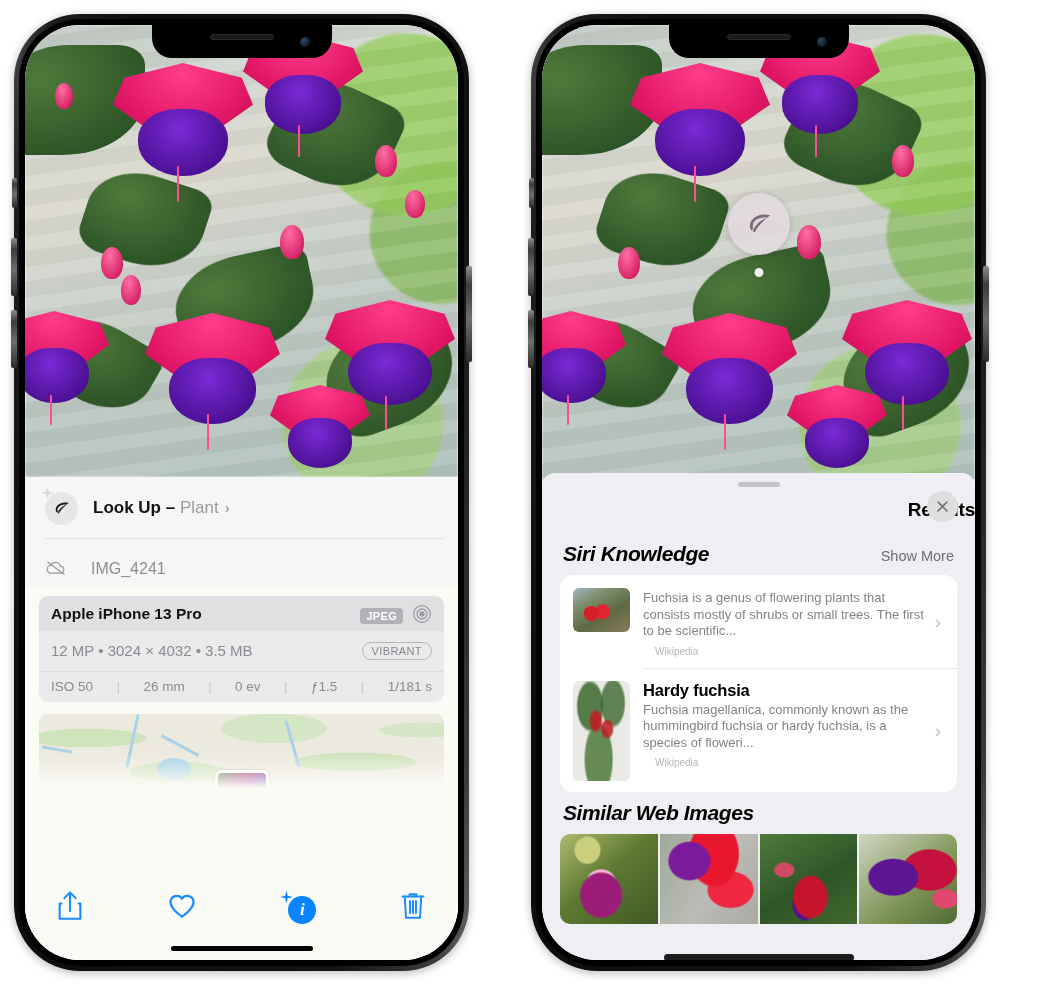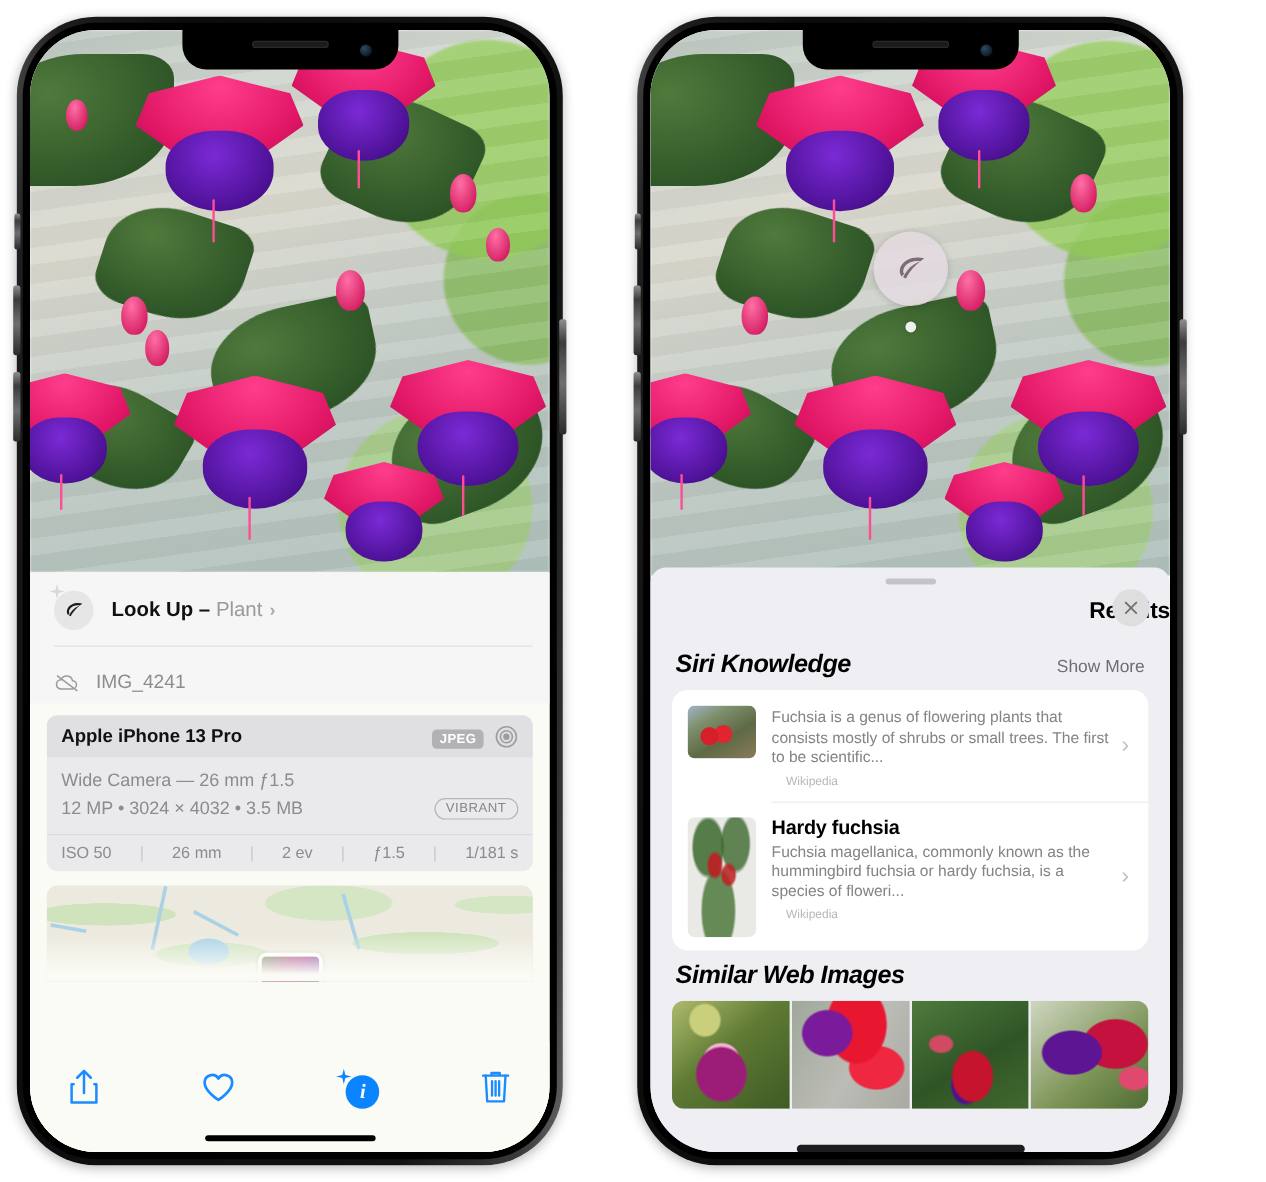--- a/index.html
+++ b/index.html
@@ -162,7 +162,7 @@
   .meta-line1 { display:flex; justify-content:space-between; align-items:baseline; }
   .meta-date { font-size:16px; font-weight:bold; color:#0f0f0f; letter-spacing:-.1px; }
   .adjust { font-size:16px; color:#1a8cff; }
-  .meta-line2 { display:flex; align-items:center; gap:13px; margin-top:7px; }
+  .meta-line2 { display:flex; gap:24px; margin-top:7px; }
   .meta-line2 svg { width:22px; height:16px; }
   .meta-file { font-size:16px; color:#8d8d8d; }
 

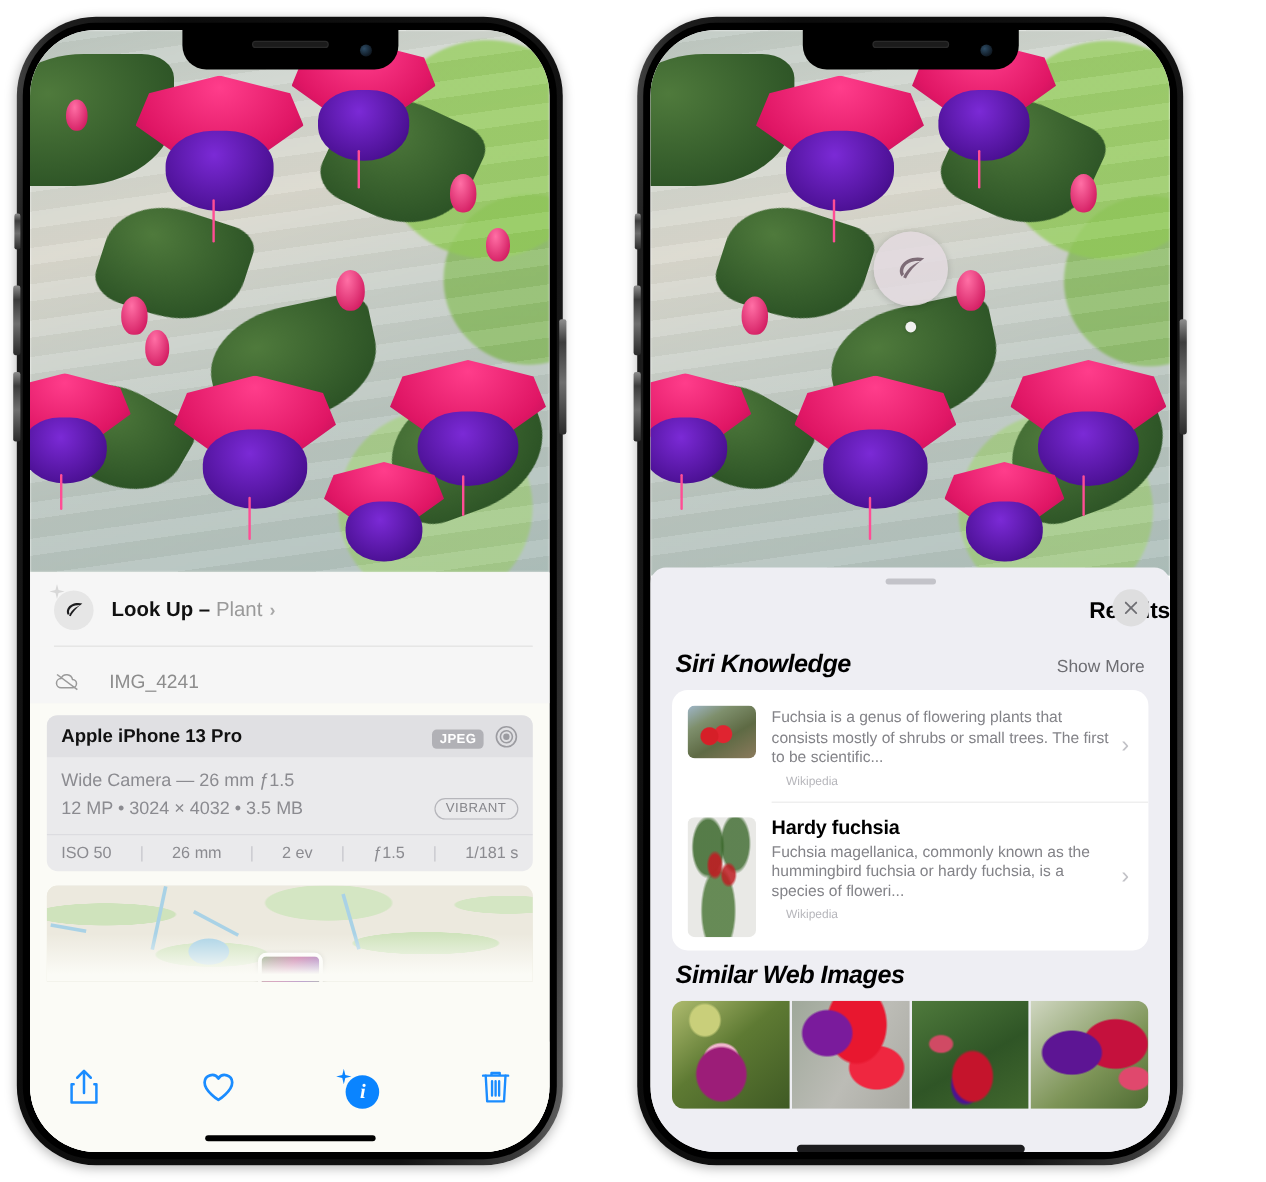--- a/index.html
+++ b/index.html
@@ -440,7 +440,6 @@
           </span>
         </div>
         <div class="cam-body">
-          <div class="cam-sub">Wide Camera — 26 mm ƒ1.5</div>
           <div class="cam-row2">
             <span class="cam-sub">12 MP • 3024 × 4032 • 3.5 MB</span>
             <span class="vibrant">VIBRANT</span>

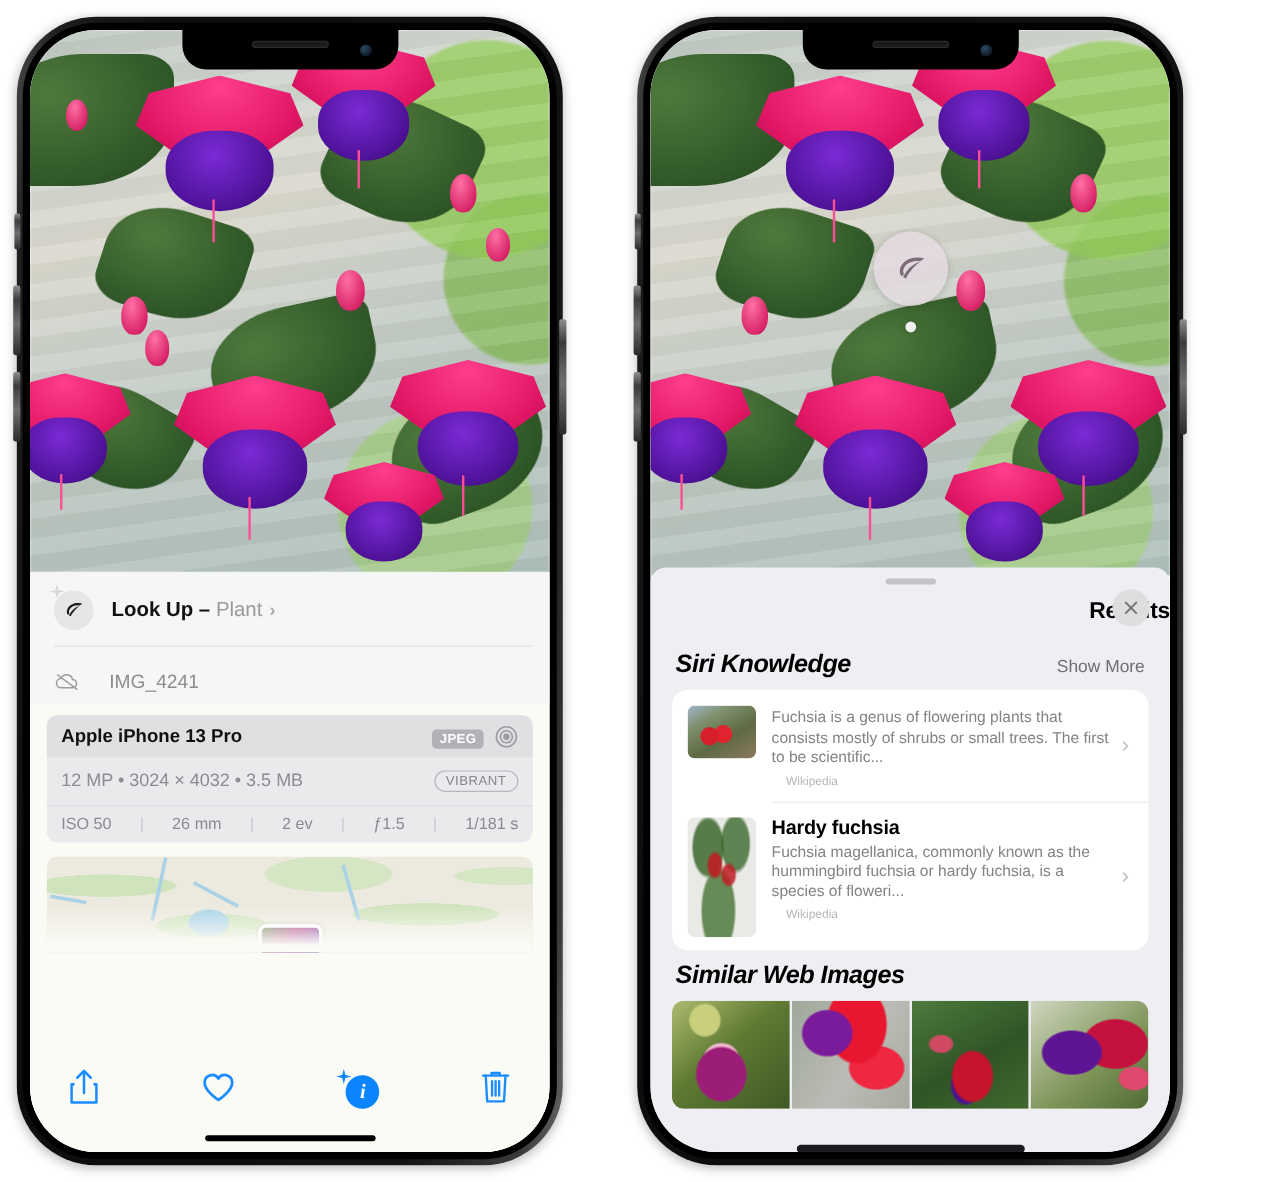--- a/index.html
+++ b/index.html
@@ -450,7 +450,7 @@
           <span class="sep2">|</span>
           <span>26 mm</span>
           <span class="sep2">|</span>
-          <span>2 ev</span>
+          <span>0 ev</span>
           <span class="sep2">|</span>
           <span>ƒ1.5</span>
           <span class="sep2">|</span>

